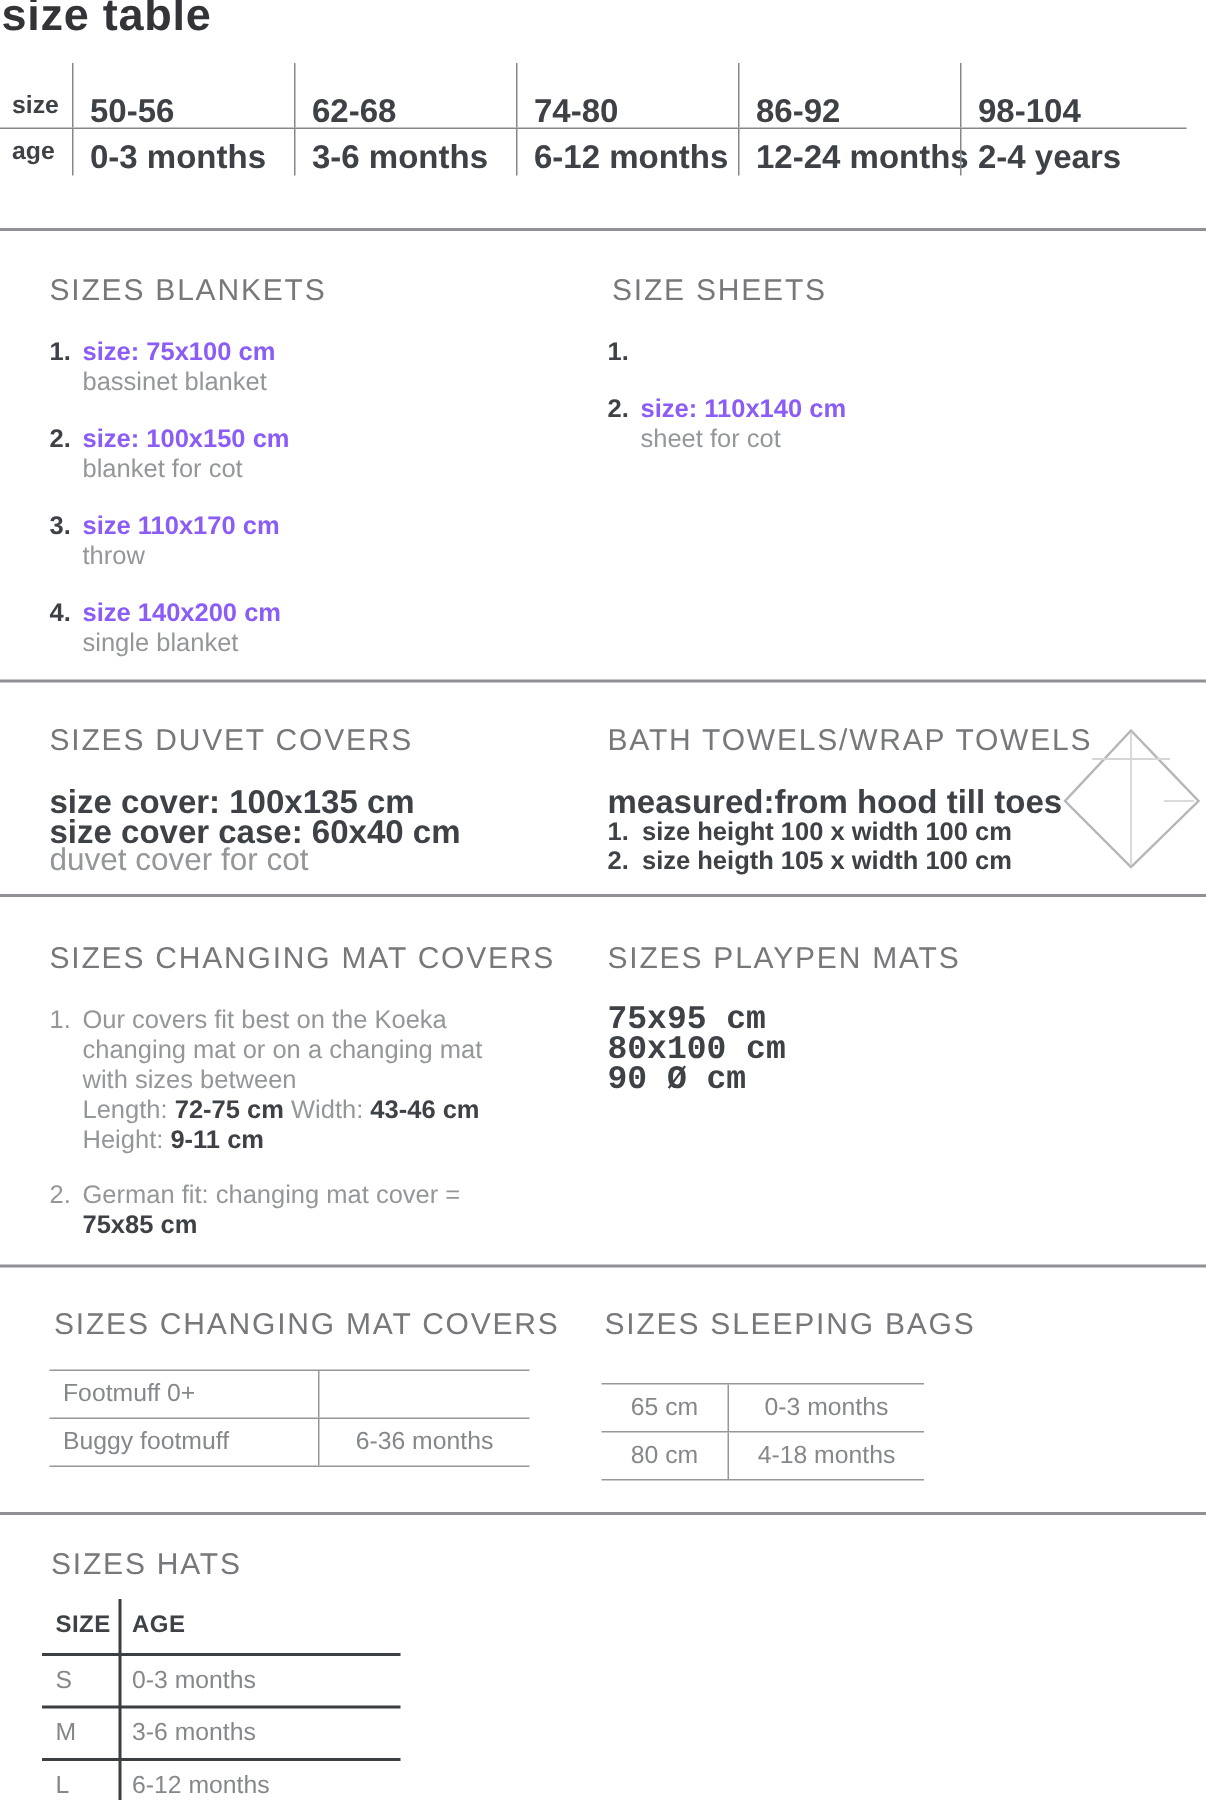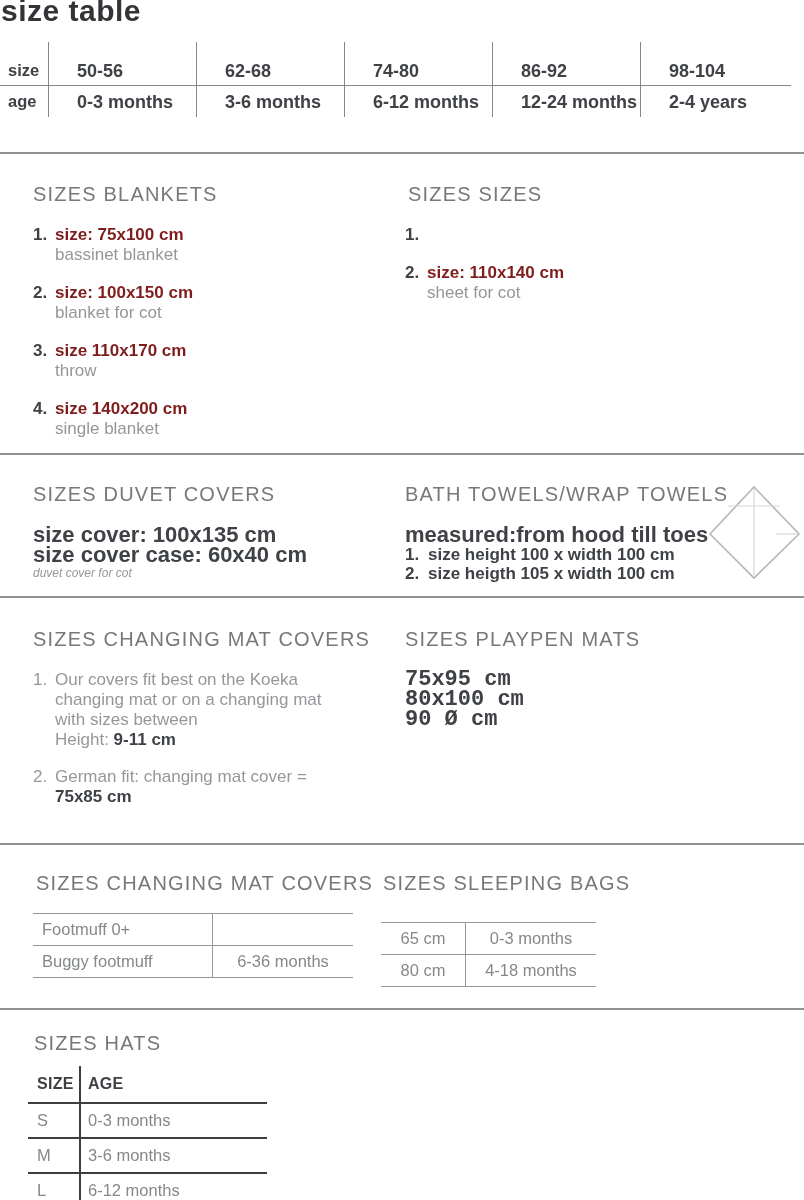--- a/index.html
+++ b/index.html
@@ -20,8 +20,8 @@
     color:#3e4145;font-size:16.5px;font-weight:600;}
   .sat-row-size .sat-label{padding-top:19px;}
   .sat-row-age .sat-label{padding-top:6px;}
-  .sat-cell{width:148px;box-sizing:border-box;padding-left:28px;border-left:1.5px solid #85888b;
-    color:#3e4145;font-size:18px;font-weight:600;white-space:nowrap;}
+  .sat-cell{width:148px;box-sizing:border-box;padding-left:11px;border-left:1.5px solid #85888b;
+    color:#3e4145;font-size:22px;font-weight:600;white-space:nowrap;}
   .sat-row-size .sat-cell{padding-top:19px;}
   .sat-row-age .sat-cell{padding-top:6px;}
   

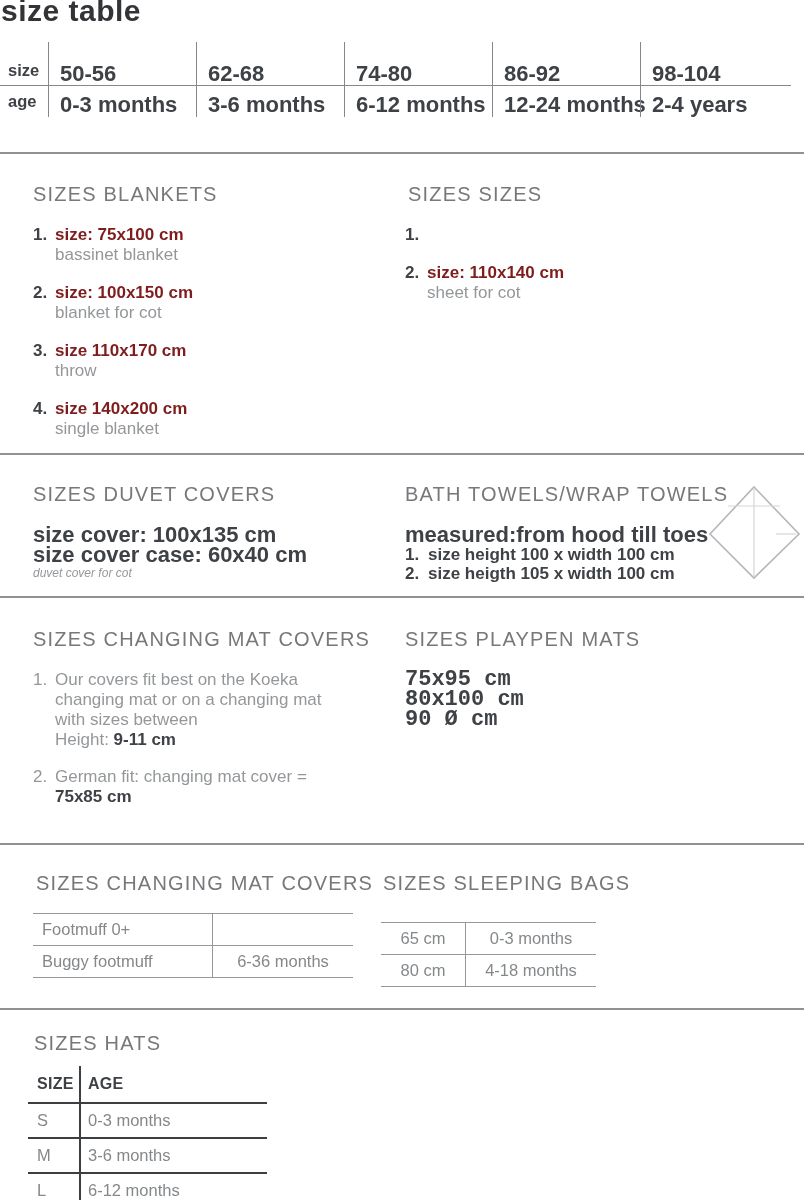--- a/index.html
+++ b/index.html
@@ -137,7 +137,7 @@
   </div>
 
   <div class="section" style="left:405px;top:183px;width:350px;">
-    <div class="sec-heading" style="margin-left:3px;">SIZES SIZES</div>
+    <div class="sec-heading" style="margin-left:3px;">SIZE SHEETS</div>
     <div class="num-item">
       <span class="num">1.</span>
     </div>

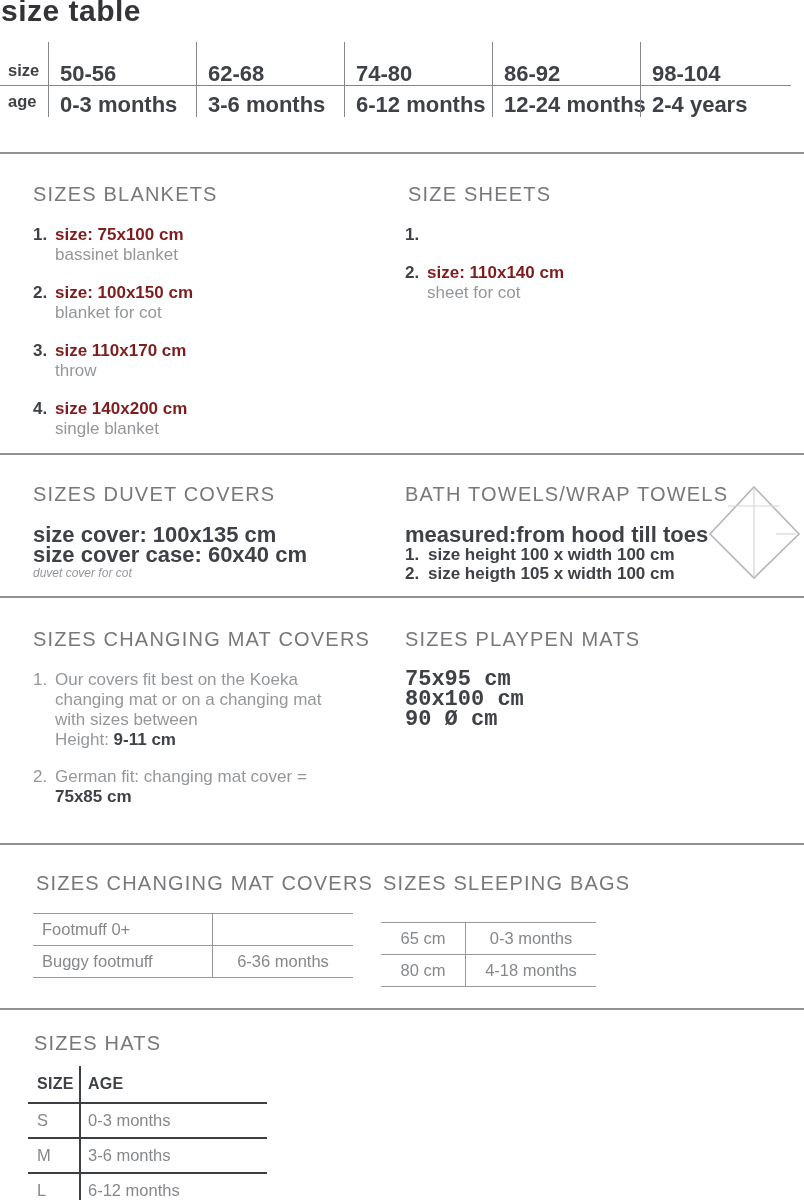--- a/index.html
+++ b/index.html
@@ -33,7 +33,7 @@
   
   .num-item{display:flex;font-size:17px;line-height:20px;margin-bottom:18px;}
   .num{width:22px;flex-shrink:0;color:#3e4145;font-weight:600;}
-  .item-size{color:#7f1d1d;font-weight:600;white-space:nowrap;}
+  .item-size{color:#8b5cf6;font-weight:600;white-space:nowrap;}
   .item-desc{color:#94979a;white-space:nowrap;}
   
   .body-line-dark{color:#3e4145;font-weight:600;font-size:22px;line-height:19.5px;white-space:nowrap;}

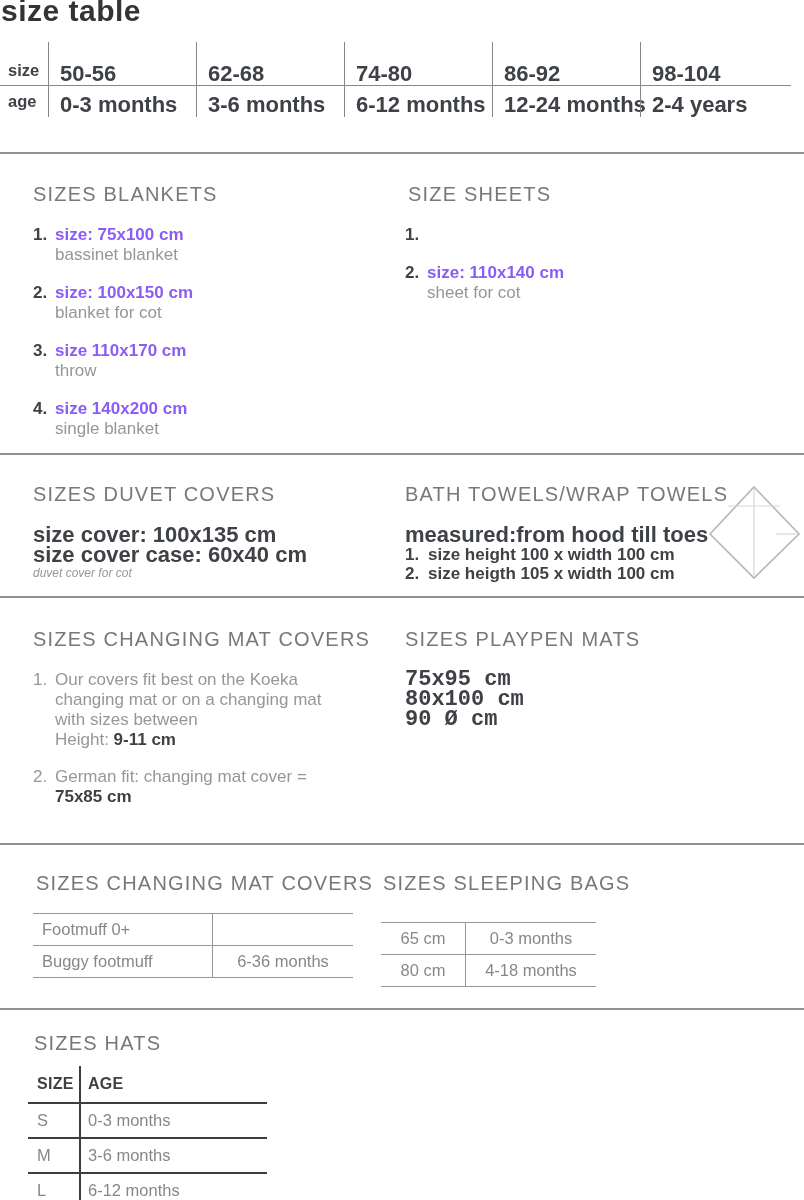--- a/index.html
+++ b/index.html
@@ -37,7 +37,7 @@
   .item-desc{color:#94979a;white-space:nowrap;}
   
   .body-line-dark{color:#3e4145;font-weight:600;font-size:22px;line-height:19.5px;white-space:nowrap;}
-  .body-line-gray{color:#94979a;font-size:12px;line-height:19.5px;white-space:nowrap;font-style:italic;}
+  .body-line-gray{color:#94979a;font-size:21px;line-height:19.5px;white-space:nowrap;}
   .lh20{line-height:20px;font-family:Liberation Mono, monospace;}
   
   .bt-item{display:flex;color:#3e4145;font-weight:600;font-size:17px;line-height:19.5px;white-space:nowrap;}

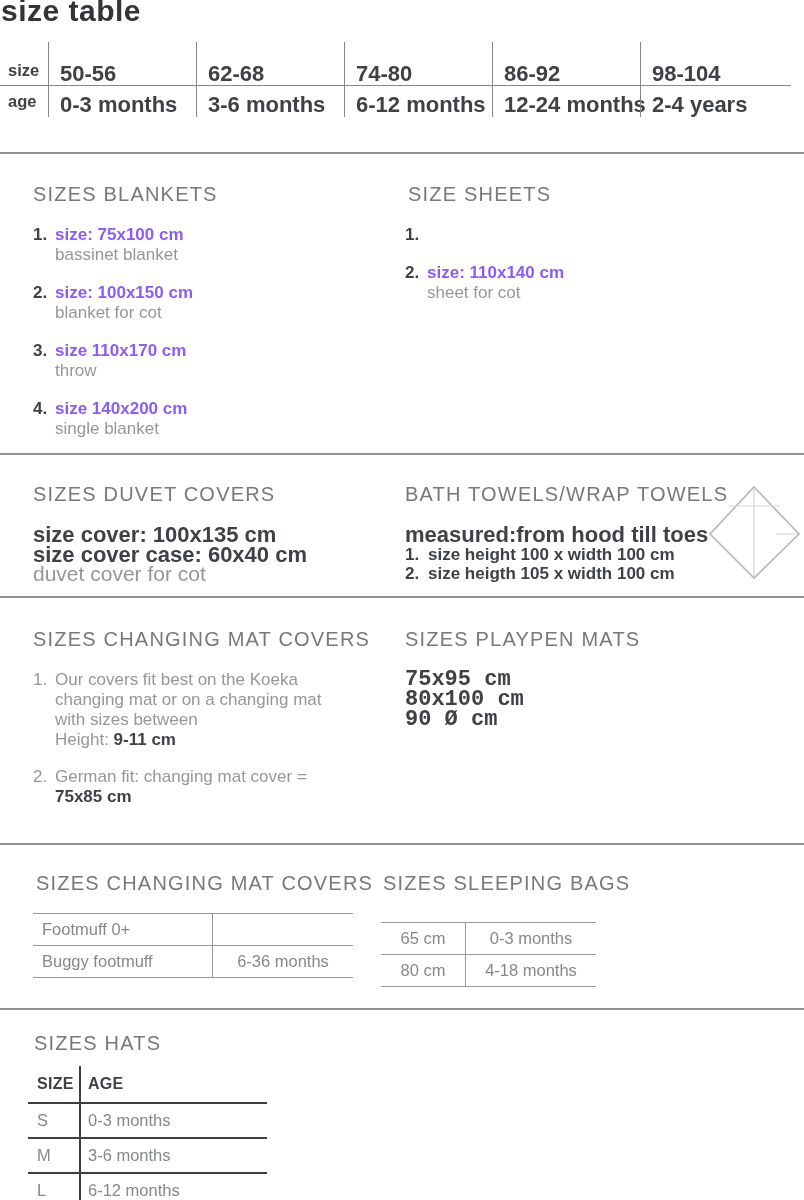--- a/index.html
+++ b/index.html
@@ -186,6 +186,7 @@
         <div>Our covers fit best on the Koeka</div>
         <div>changing mat or on a changing mat</div>
         <div>with sizes between</div>
+        <div><span>Length:</span> <span class="cm-val">72-75 cm</span> <span>Width:</span> <span class="cm-val">43-46 cm</span></div>
         <div><span>Height:</span> <span class="cm-val">9-11 cm</span></div>
       </div>
     </div>

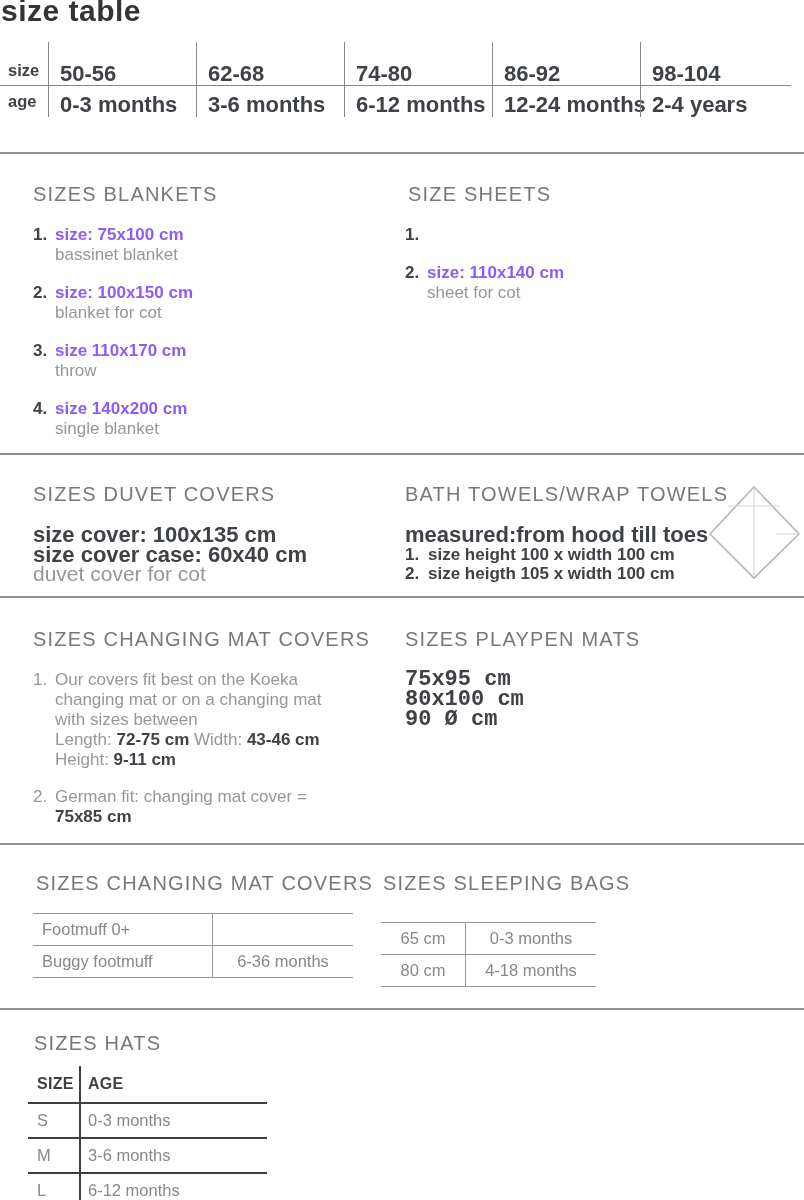--- a/index.html
+++ b/index.html
@@ -219,7 +219,7 @@
     </div>
   </div>
 
-  <div class="section" style="left:381px;top:872px;width:300px;">
+  <div class="section" style="left:401px;top:872px;width:300px;">
     <div class="sec-heading" style="margin-left:2px;margin-bottom:0;">SIZES SLEEPING BAGS</div>
     <div class="mini-table sb-table">
       <div class="mini-row">

